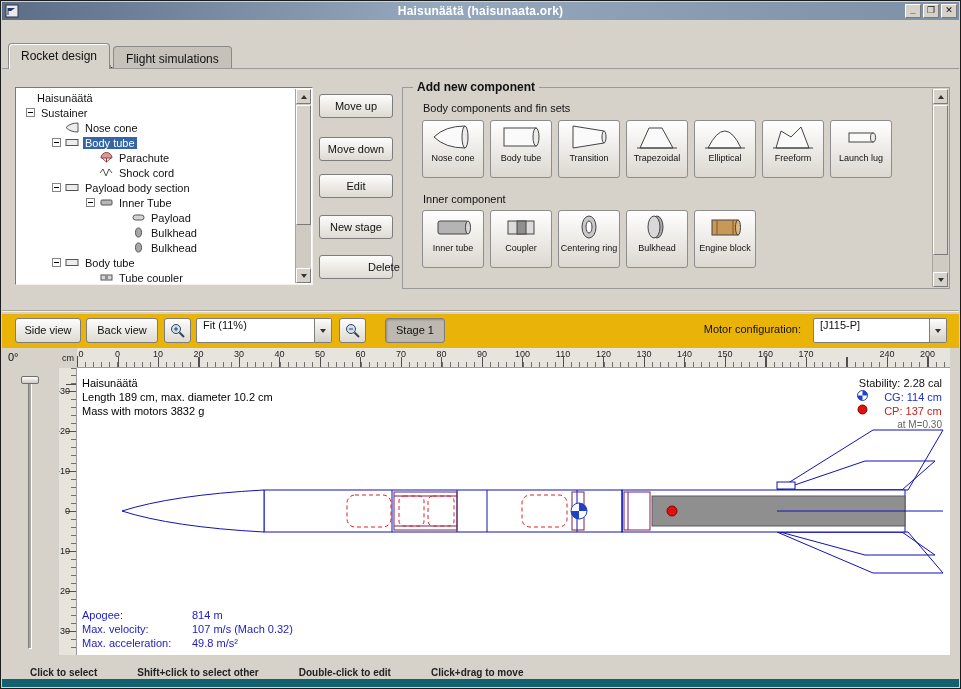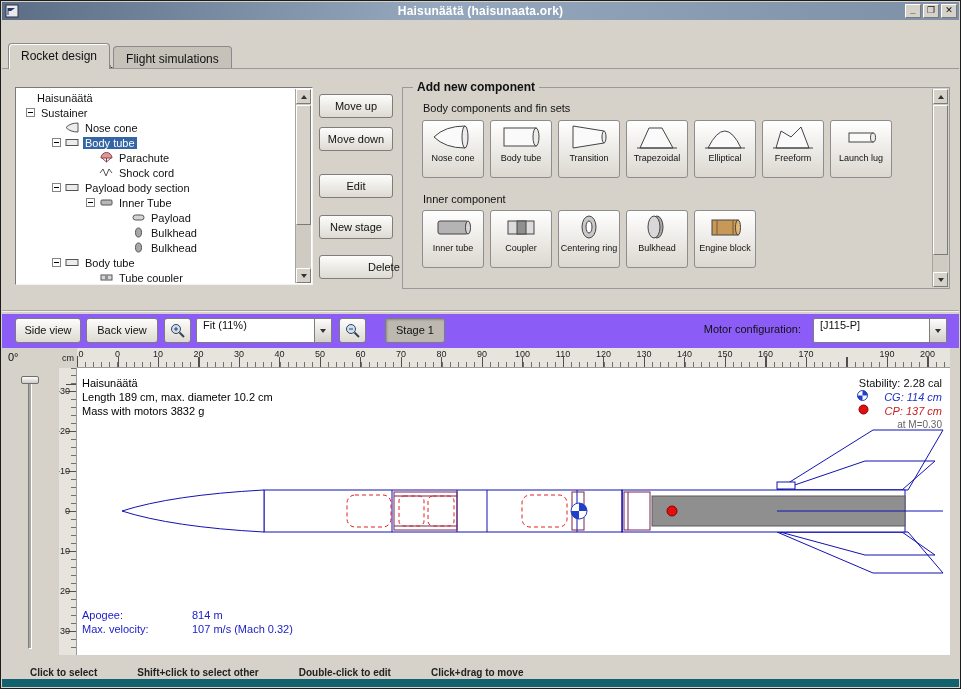--- a/index.html
+++ b/index.html
@@ -242,7 +242,7 @@
     </div>
 
     <div class="btn abtn" style="top:25px;">Move up</div>
-    <div class="btn abtn" style="top:58px;">Move down</div>
+    <div class="btn abtn" style="top:68px;">Move down</div>
     <div class="btn abtn" style="top:105px;">Edit</div>
     <div class="btn abtn" style="top:146px;">New stage</div>
     <div class="btn abtn" style="top:186px;padding-left:48px;">Delete</div>

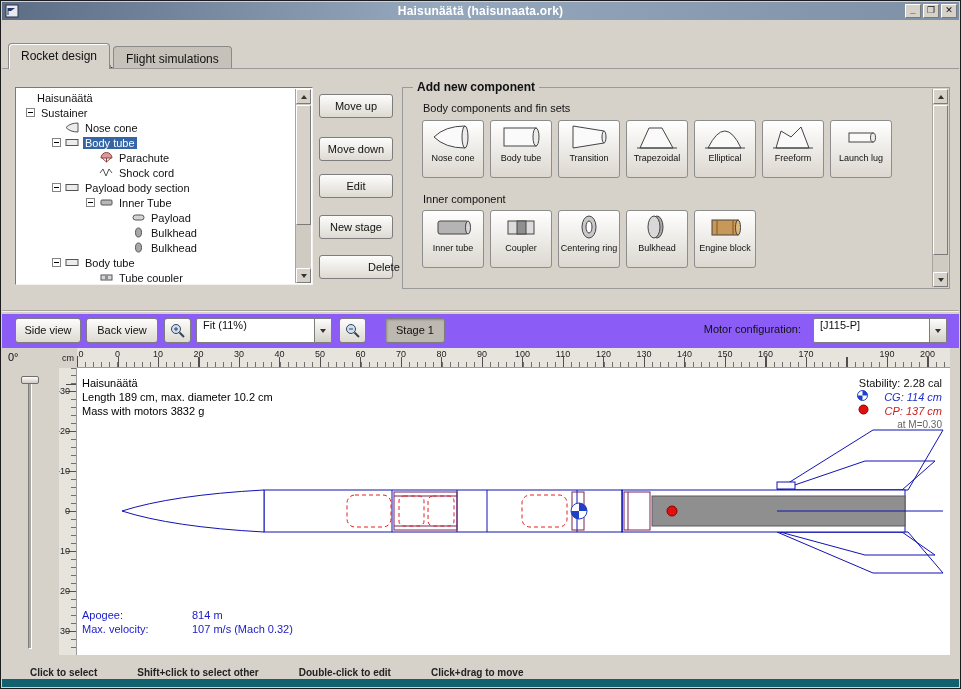--- a/index.html
+++ b/index.html
@@ -68,7 +68,7 @@
   .sep{position:absolute;left:1px;right:1px;top:309px;height:2px;border-top:1px solid #a9a59d;border-bottom:1px solid #f2f0ec;}
 
   
-  .view-toolbar{position:absolute;left:1px;top:313px;right:1px;height:34px;background:#8b5cf6;}
+  .view-toolbar{position:absolute;left:1px;top:313px;right:1px;height:34px;background:#eab308;}
   .tbtn{position:absolute;top:4px;height:25px;background:linear-gradient(#fdfdfc,#dedad2);border:1px solid #7d7d7d;border-radius:3px;
     font-size:11px;text-align:center;line-height:23px;}
   .pressed{background:#bdb9b1;box-shadow:inset 1px 1px 2px #8f8b84;}

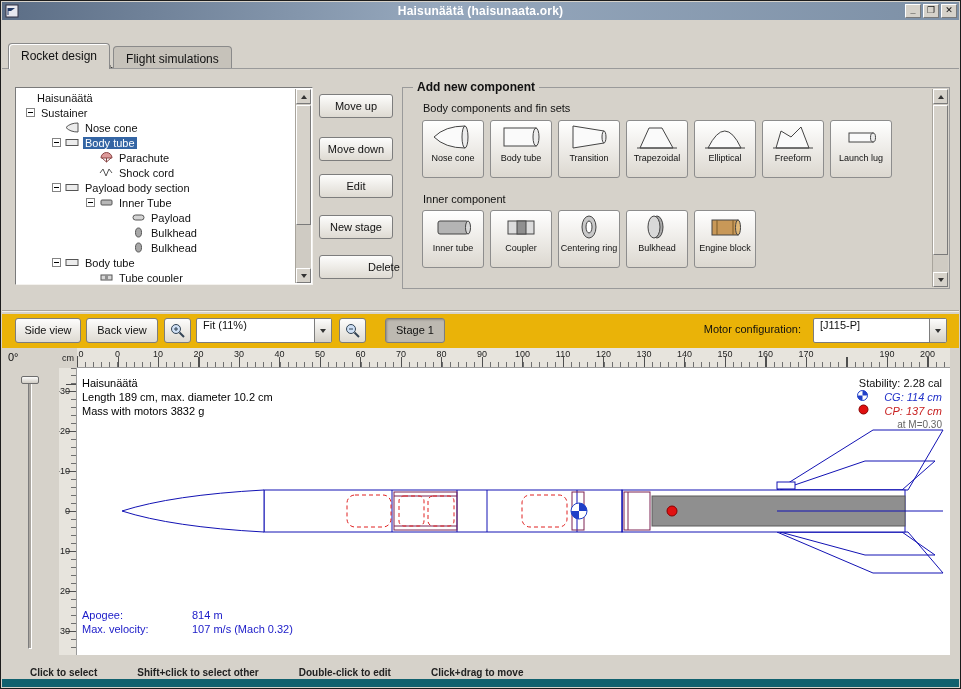--- a/index.html
+++ b/index.html
@@ -415,7 +415,7 @@
           <span style="left: 688.5px;">160</span>
           <span style="left: 729px;">170</span>
           <span style="left: 815px; margin-top: 40px;">180</span>
-          <span style="left: 810px;">190</span>
+          <span style="left: 810px;">240</span>
           <span style="left: 850.5px;">200</span>
         </div>
     </div>

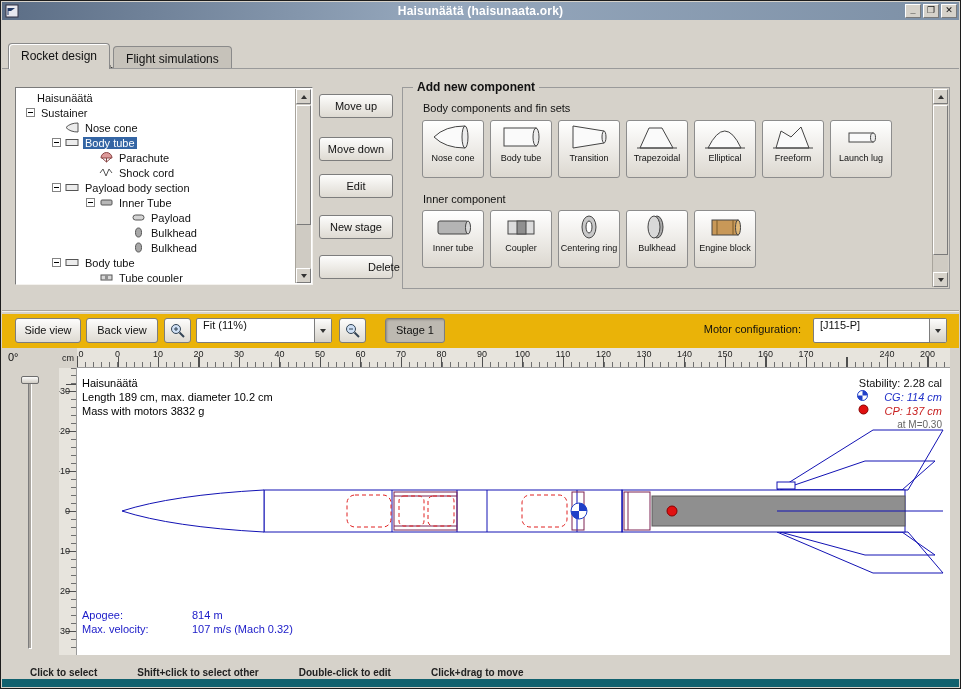--- a/index.html
+++ b/index.html
@@ -96,7 +96,7 @@
   .info{position:absolute;left:5px;top:8px;line-height:14px;font-size:11px;color:#000;}
   .stab{position:absolute;right:8px;top:8px;text-align:right;line-height:14px;font-size:11px;}
   .stab .cg{color:#2030c8;} .stab .cp{color:#c82020;} .stab .mach{color:#666;font-size:10px;}
-  .mrow{display:flex;align-items:center;justify-content:flex-end;gap:16px;font-style:italic;}
+  .mrow{display:flex;align-items:center;gap:16px;}
   .flight{position:absolute;left:5px;top:240px;line-height:14px;color:#1a1ac8;font-size:11px;}
   .fl{display:inline-block;width:110px;}
 

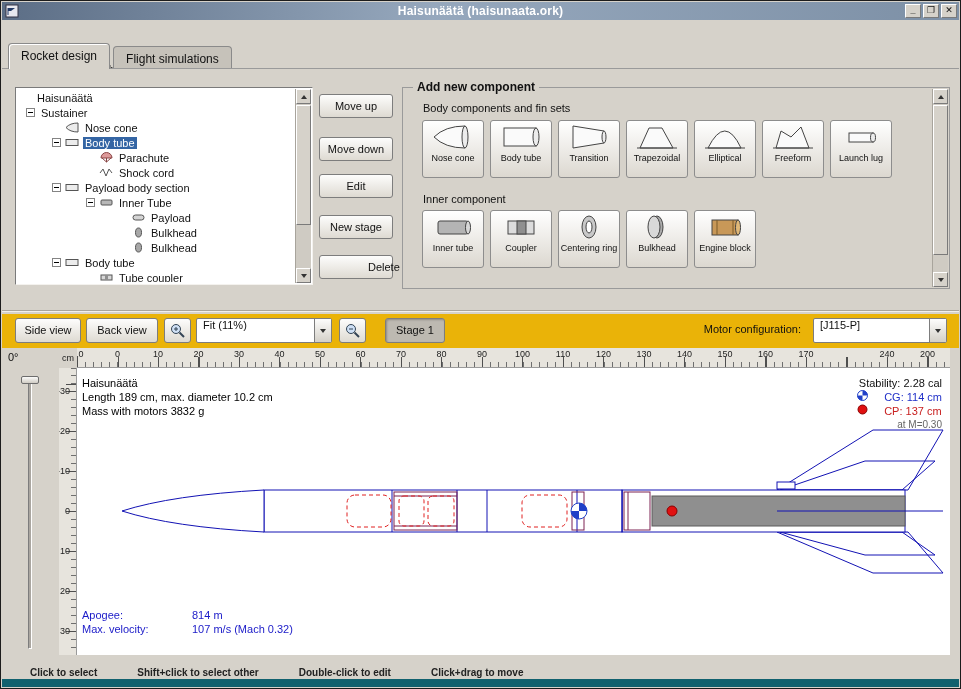--- a/index.html
+++ b/index.html
@@ -506,6 +506,7 @@
       <div class="flight">
         <div><span class="fl">Apogee:</span><span>814 m</span></div>
         <div><span class="fl">Max. velocity:</span><span>107 m/s  (Mach 0.32)</span></div>
+        <div><span class="fl">Max. acceleration:</span><span>49.8 m/s²</span></div>
       </div>
     </div>
   </div>

